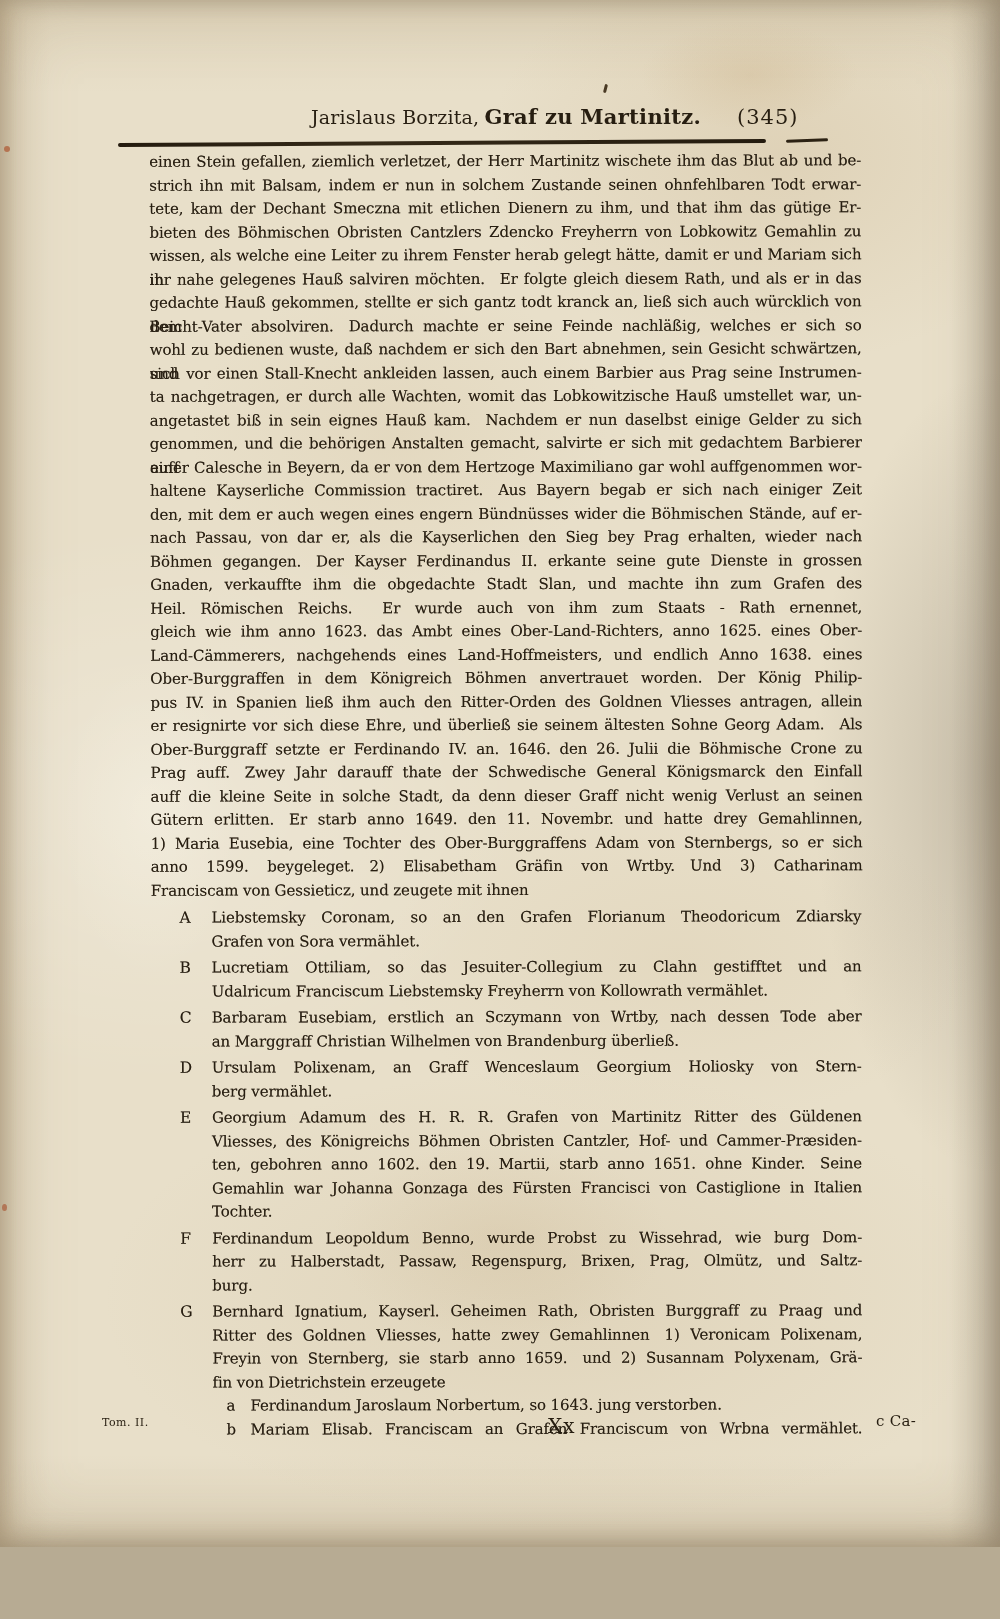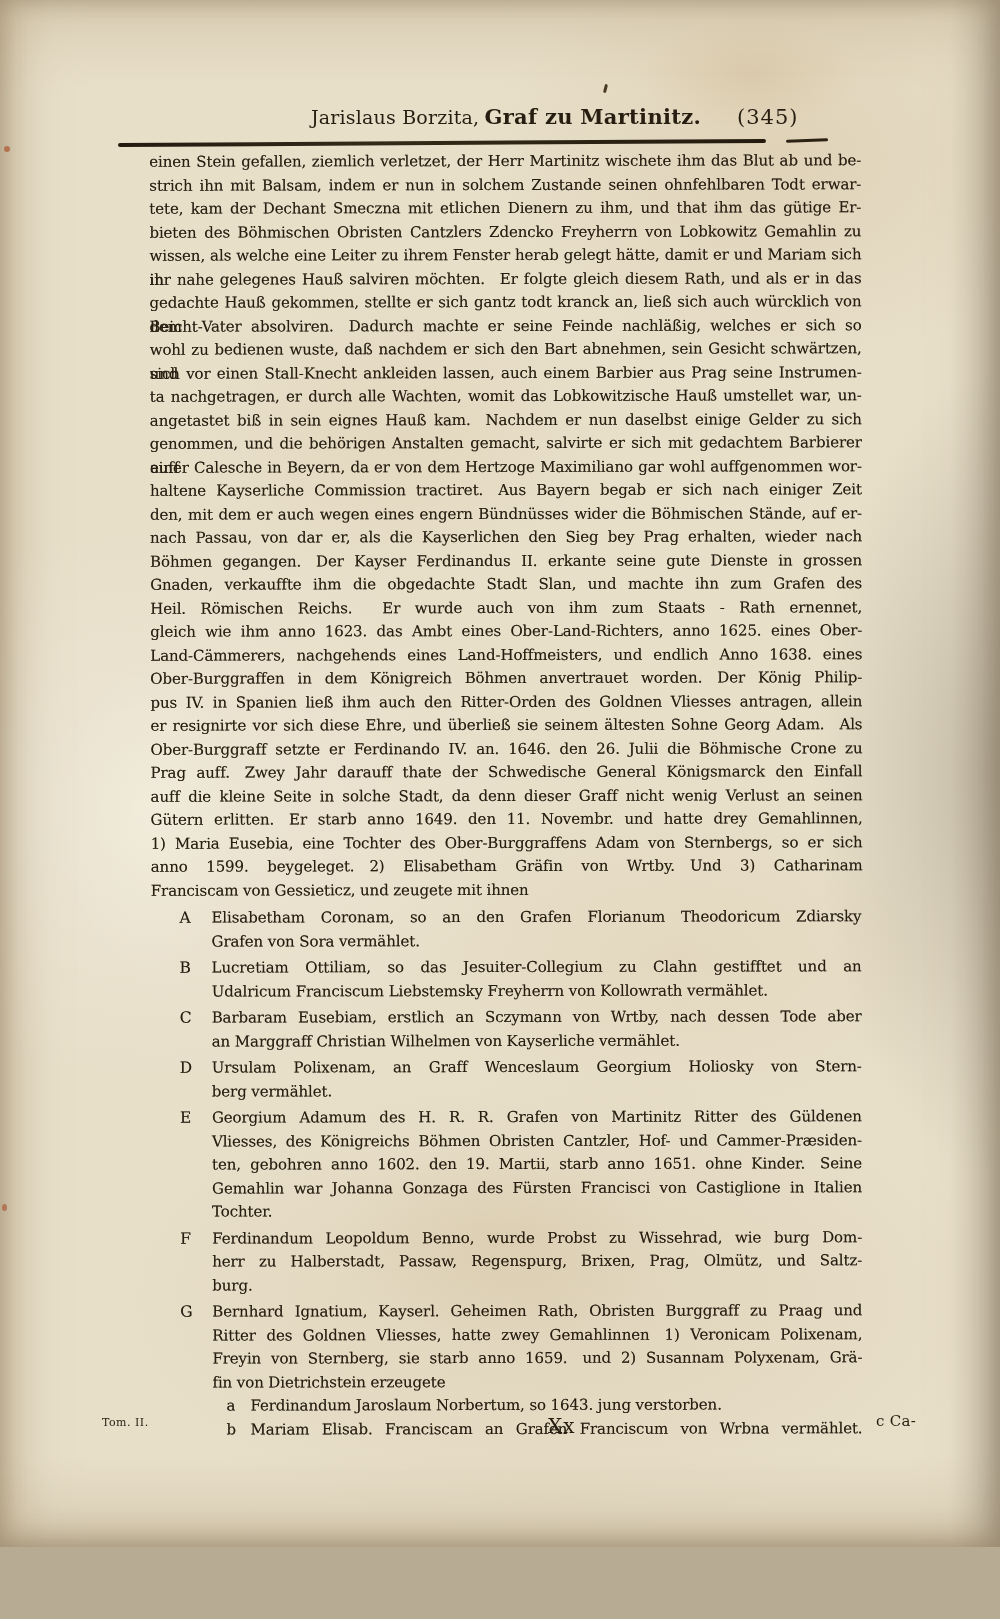--- a/index.html
+++ b/index.html
@@ -147,7 +147,7 @@
   <div class="children">
       <div class="child">
         <span class="child-letter">A</span>
-        <div class="line">Elisabetham Coronam, so an den Grafen Florianum Theodoricum Zdiarsky</div>
+        <div class="line">Liebstemsky Coronam, so an den Grafen Florianum Theodoricum Zdiarsky</div>
         <div class="line left">Grafen von Sora vermählet.</div>
       </div>
       <div class="child">

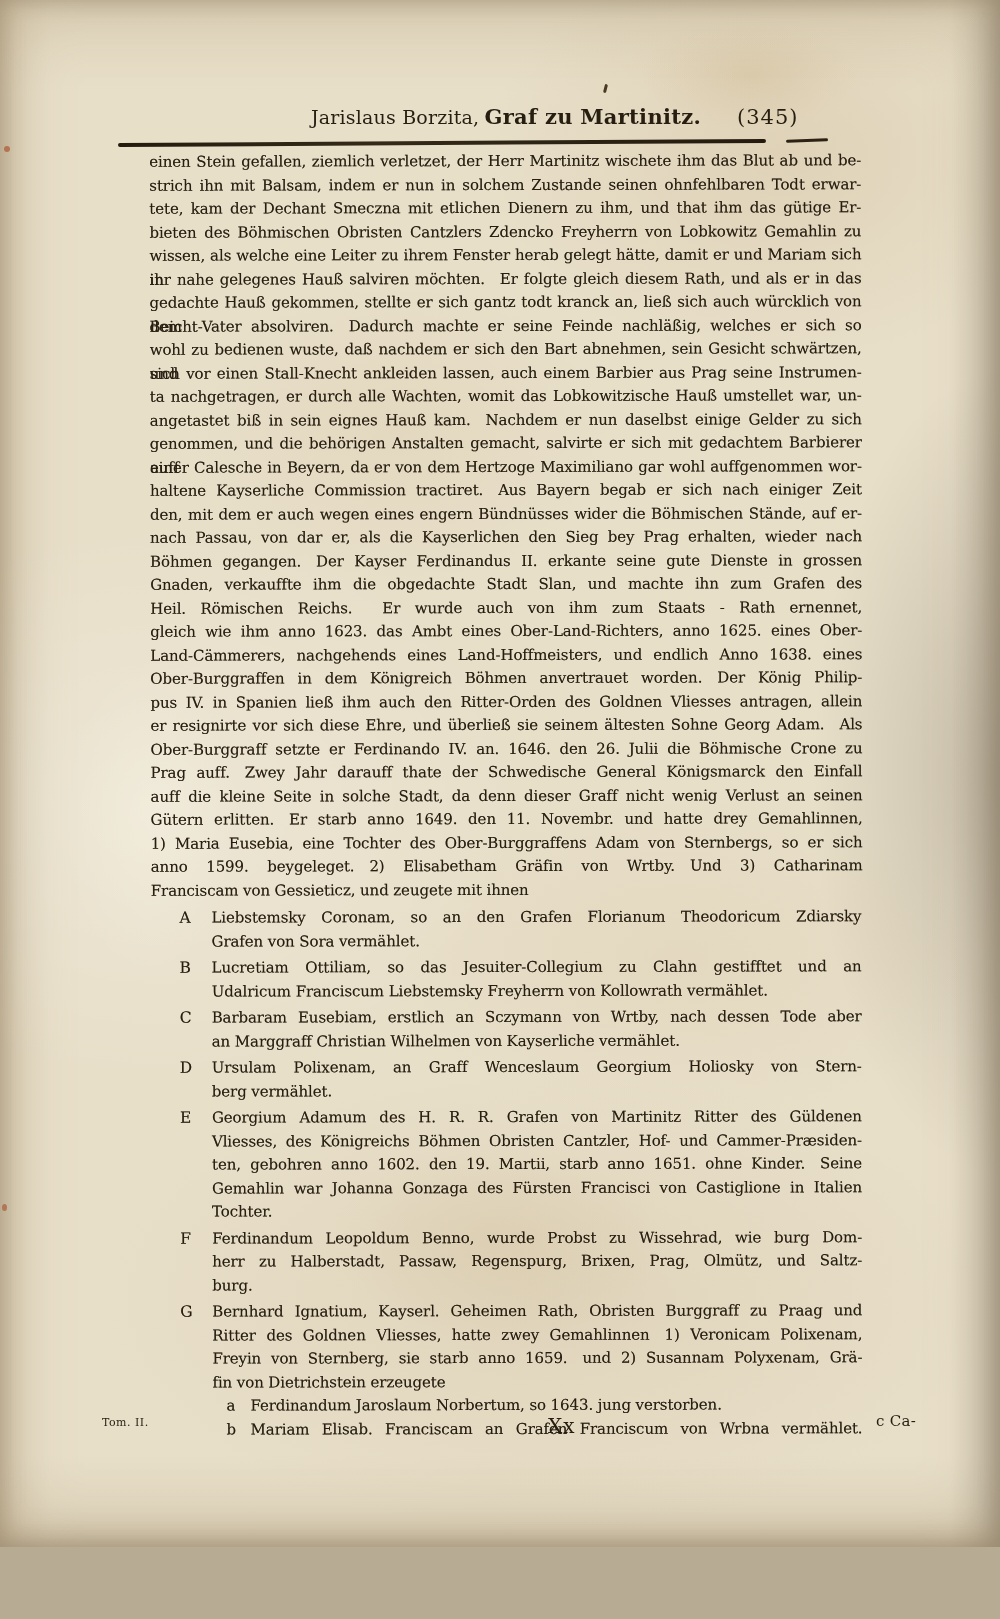--- a/index.html
+++ b/index.html
@@ -158,7 +158,7 @@
       <div class="child">
         <span class="child-letter">C</span>
         <div class="line">Barbaram Eusebiam, erstlich an Sczymann von Wrtby, nach dessen Tode aber</div>
-        <div class="line left">an Marggraff Christian Wilhelmen von Kayserliche vermählet.</div>
+        <div class="line left">an Marggraff Christian Wilhelmen von Brandenburg überließ.</div>
       </div>
       <div class="child">
         <span class="child-letter">D</span>

